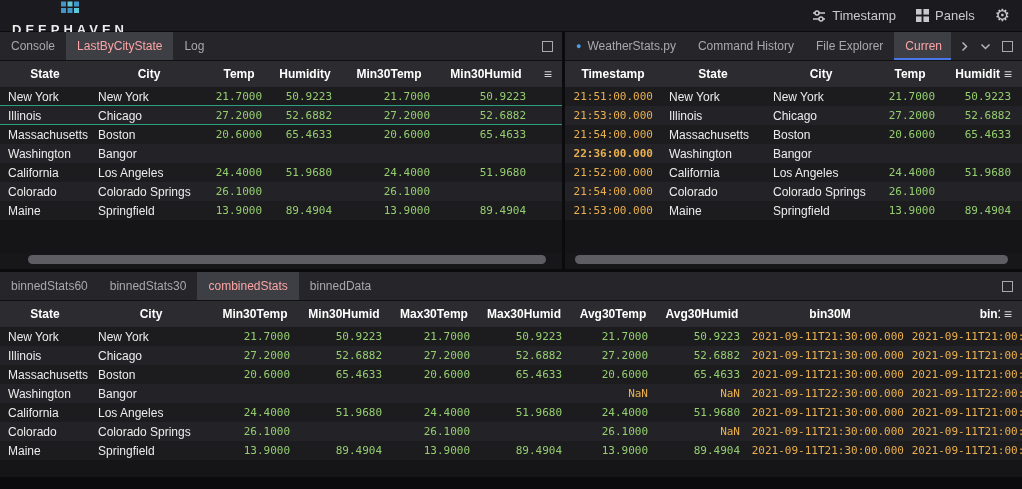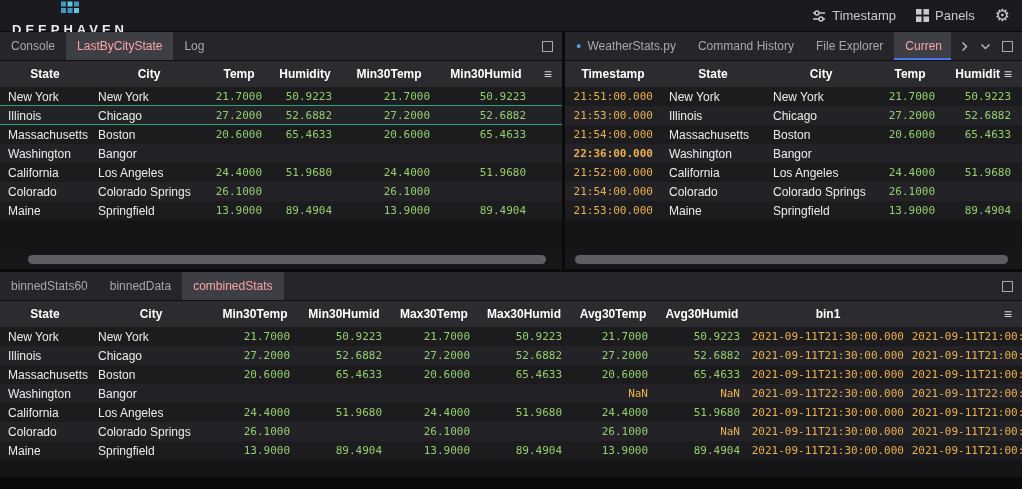--- a/index.html
+++ b/index.html
@@ -309,6 +309,9 @@
             <span>binnedStats60</span>
           </div>
           <div class="tab">
+            <span>binnedStats30</span>
+          </div>
+          <div class="tab">
             <span>binnedData</span>
           </div>
           <div class="tab active">

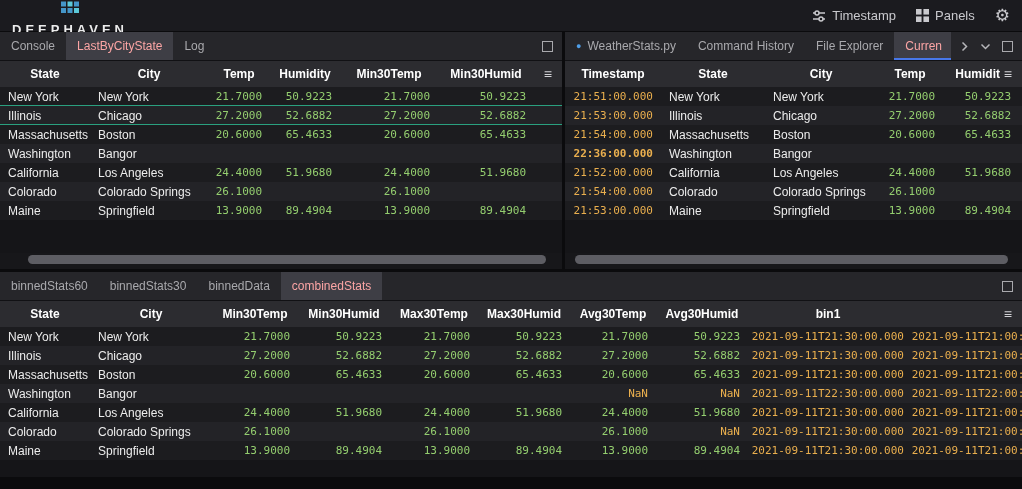--- a/index.html
+++ b/index.html
@@ -311,11 +311,11 @@
           <div class="tab">
             <span>binnedStats30</span>
           </div>
+          <div class="tab active">
+            <span>combinedStats</span>
+          </div>
           <div class="tab">
             <span>binnedData</span>
-          </div>
-          <div class="tab active">
-            <span>combinedStats</span>
           </div>
         </div>
       <div class="strip-icons">

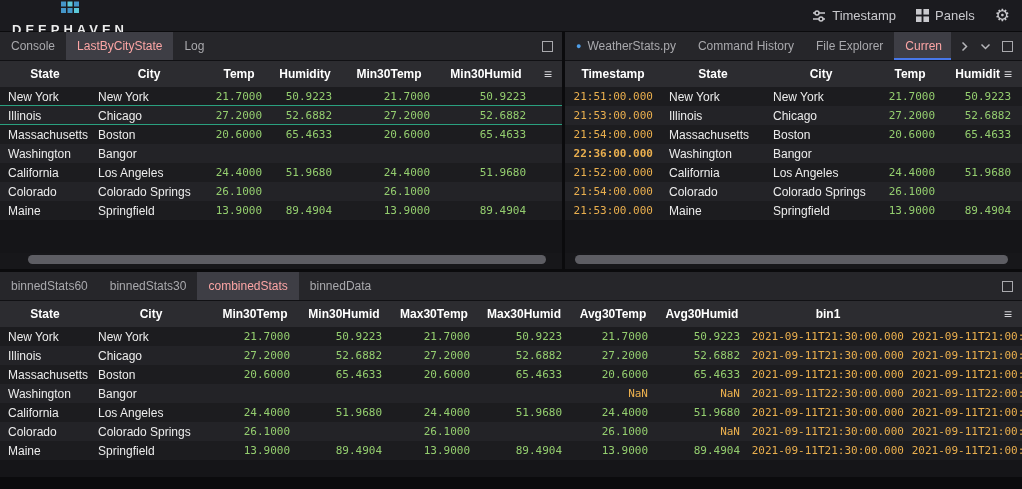--- a/index.html
+++ b/index.html
@@ -332,6 +332,7 @@
           <div class="hcell" style="width: 92px;">Max30Humid</div>
           <div class="hcell" style="width: 86px;">Avg30Temp</div>
           <div class="hcell" style="width: 92px;">Avg30Humid</div>
+          <div class="hcell" style="width: 164px;">bin30M</div>
           <div class="hcell" style="width: 160px;">bin1</div>
         </div>
         <div class="grid-body">

